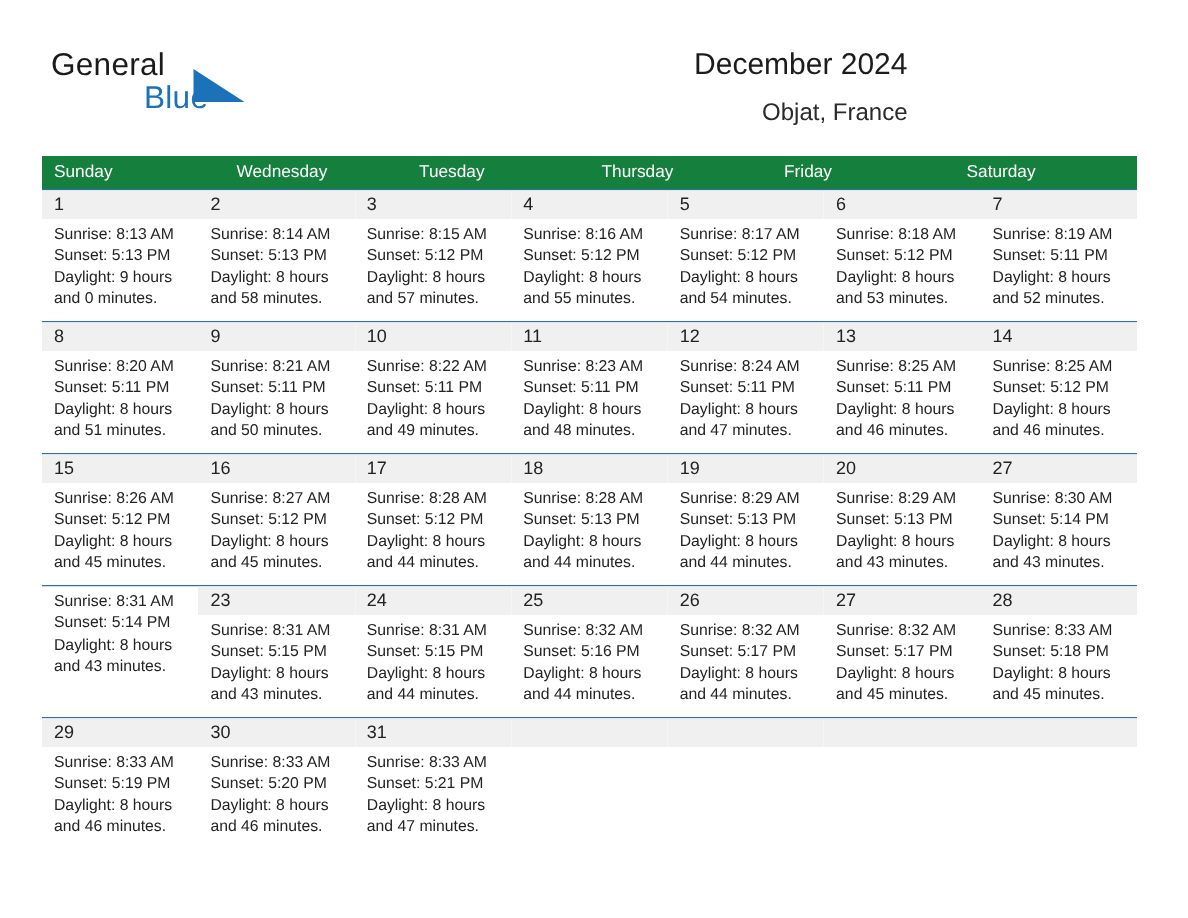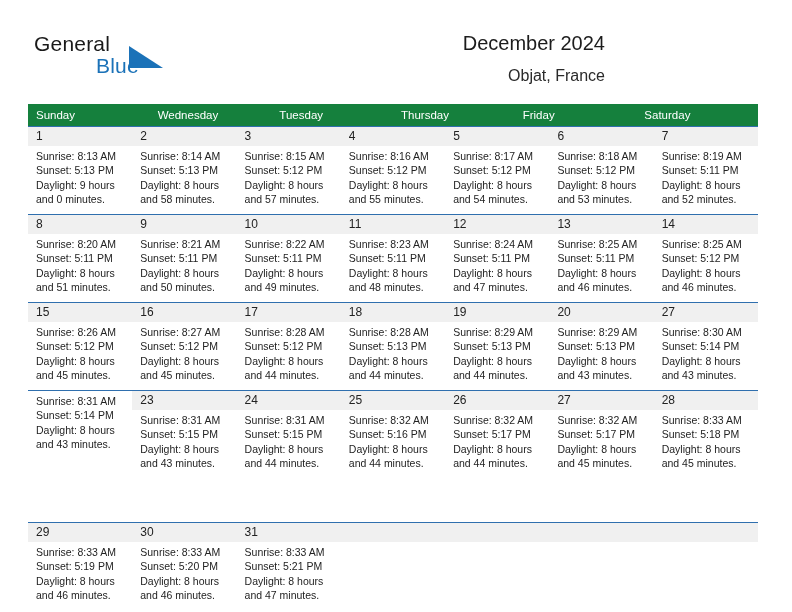--- a/index.html
+++ b/index.html
@@ -117,7 +117,6 @@
   }
   .week.last {
     border-bottom: none;
-    margin-top: 44px;
   }
   .day-cell {
     flex: 1 1 0;

